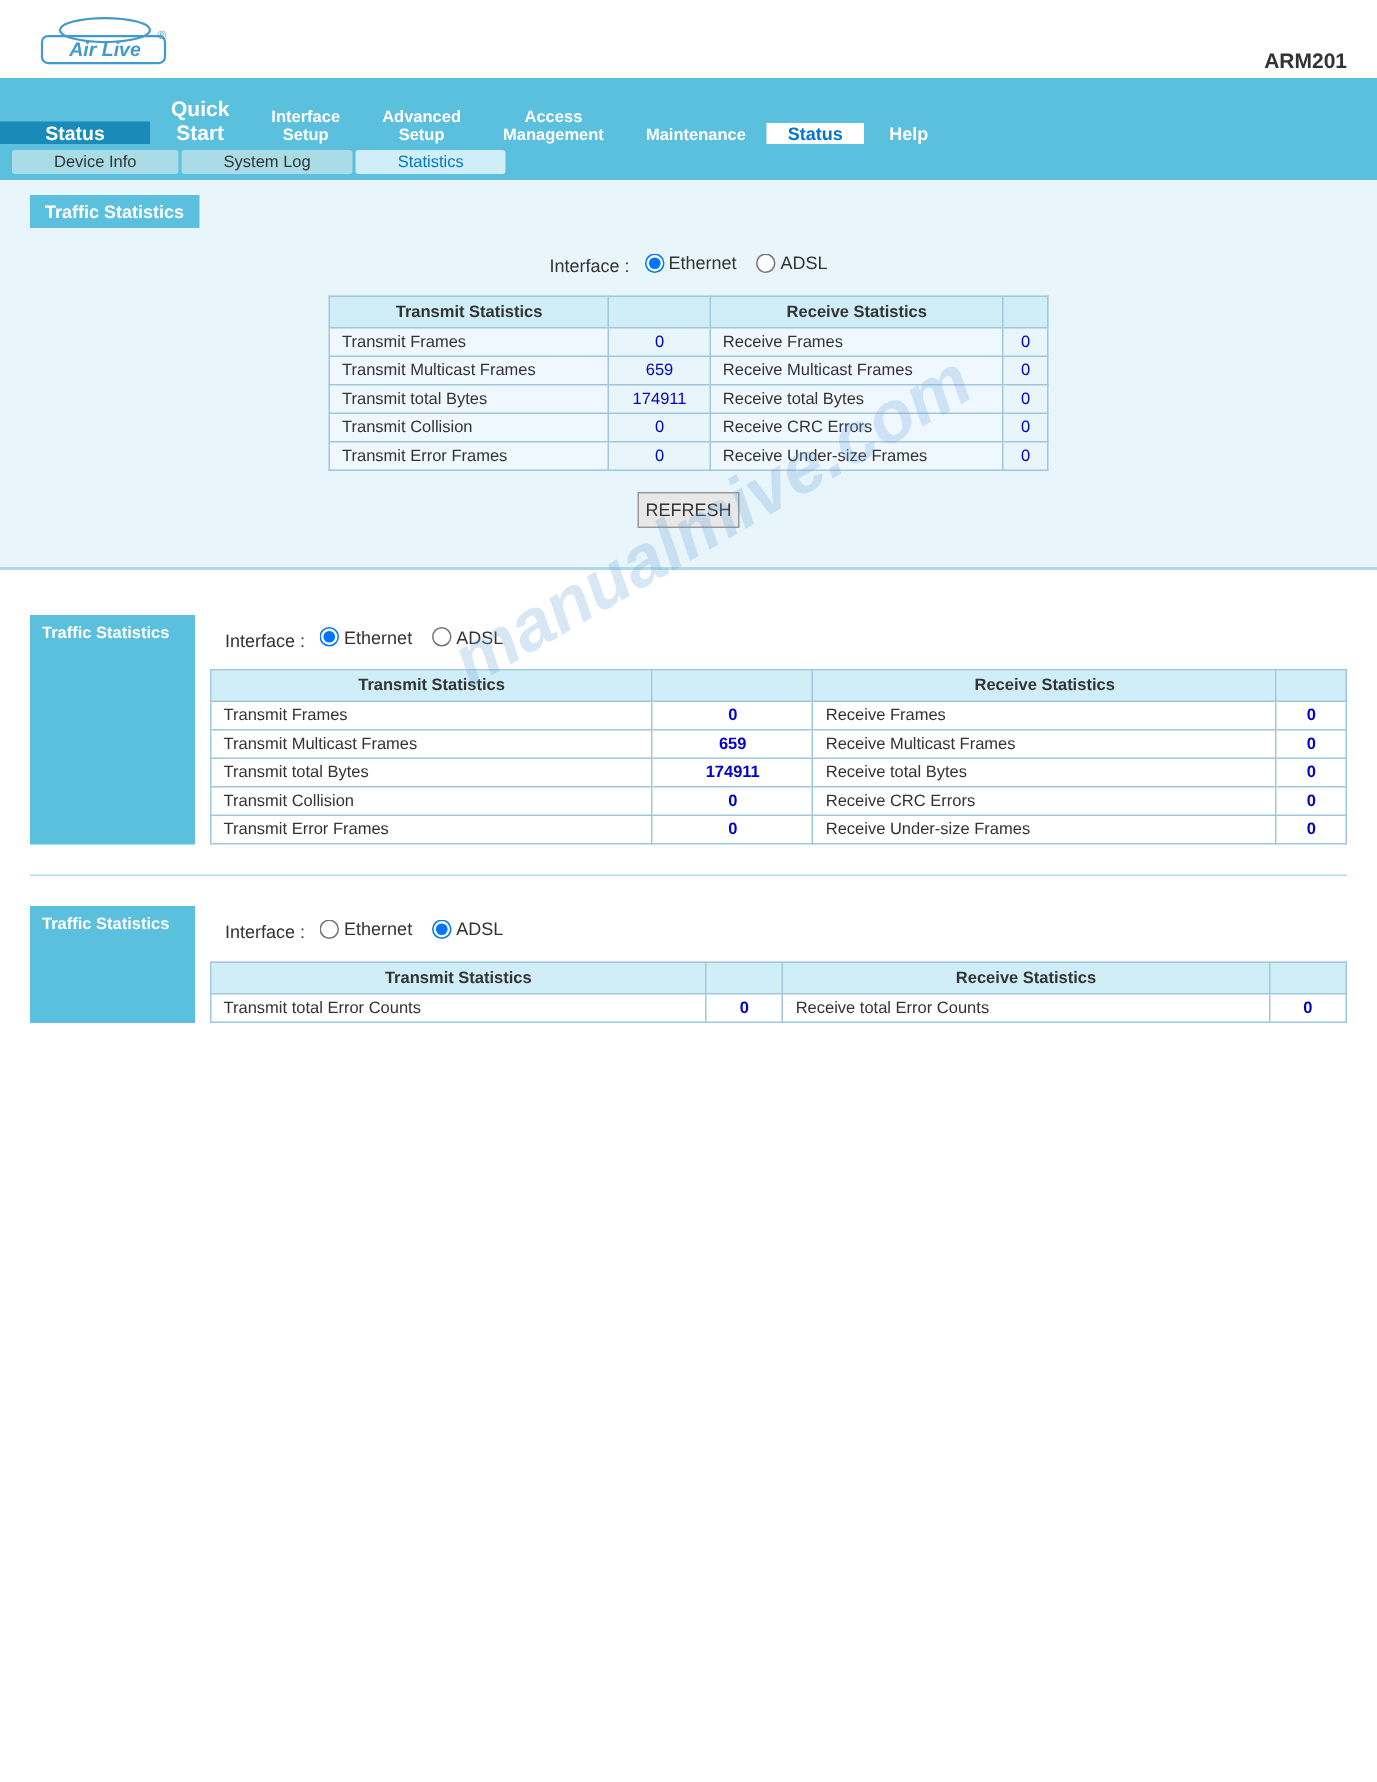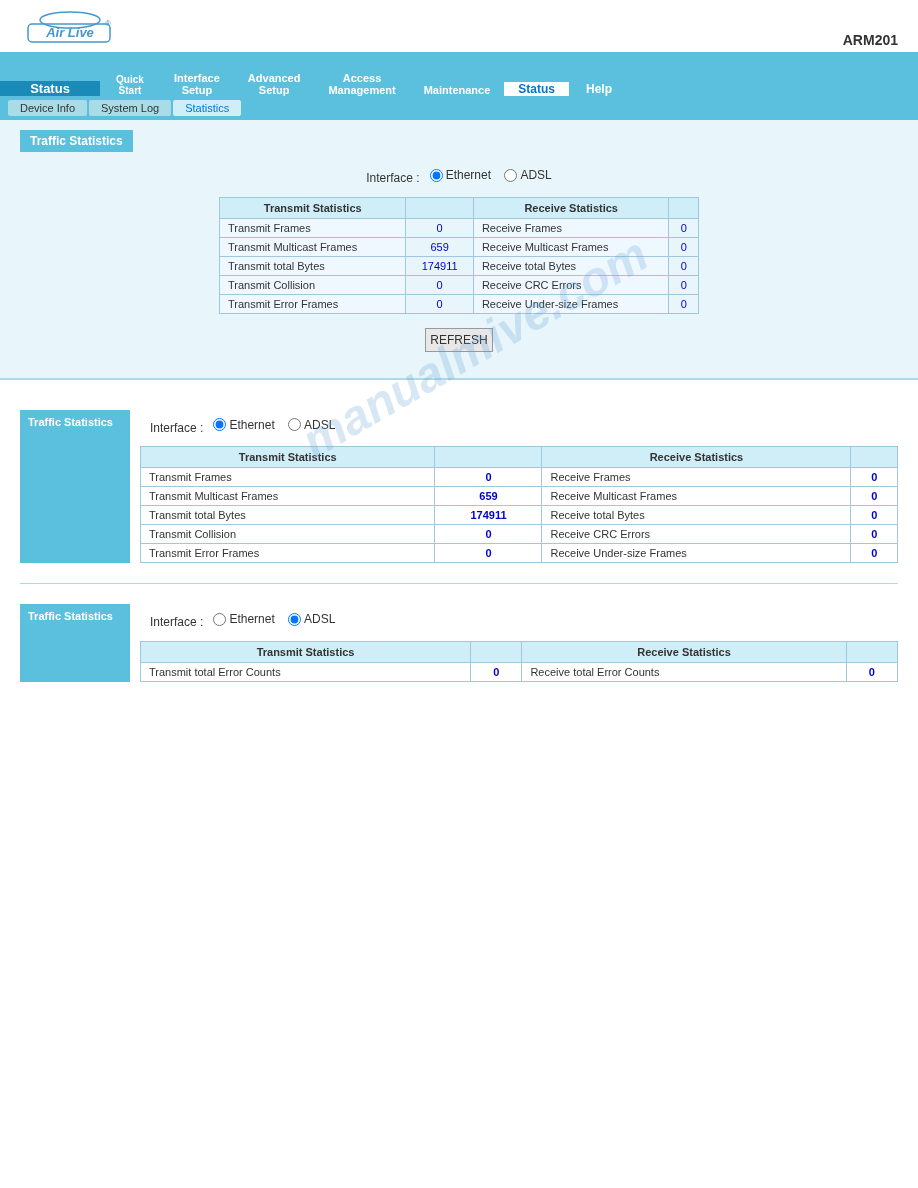--- a/index.html
+++ b/index.html
@@ -255,7 +255,7 @@
 
   <div class="nav-bar">
     <div class="nav-status-label">Status</div>
-    <div class="nav-item" style="font-size:10px;">Quick<br>Start</div>
+    <div class="nav-item" style="font-size:14px;">Quick<br>Start</div>
     <div class="nav-item" style="font-size:11px;">Interface<br>Setup</div>
     <div class="nav-item" style="font-size:11px;">Advanced<br>Setup</div>
     <div class="nav-item" style="font-size:11px;">Access<br>Management</div>

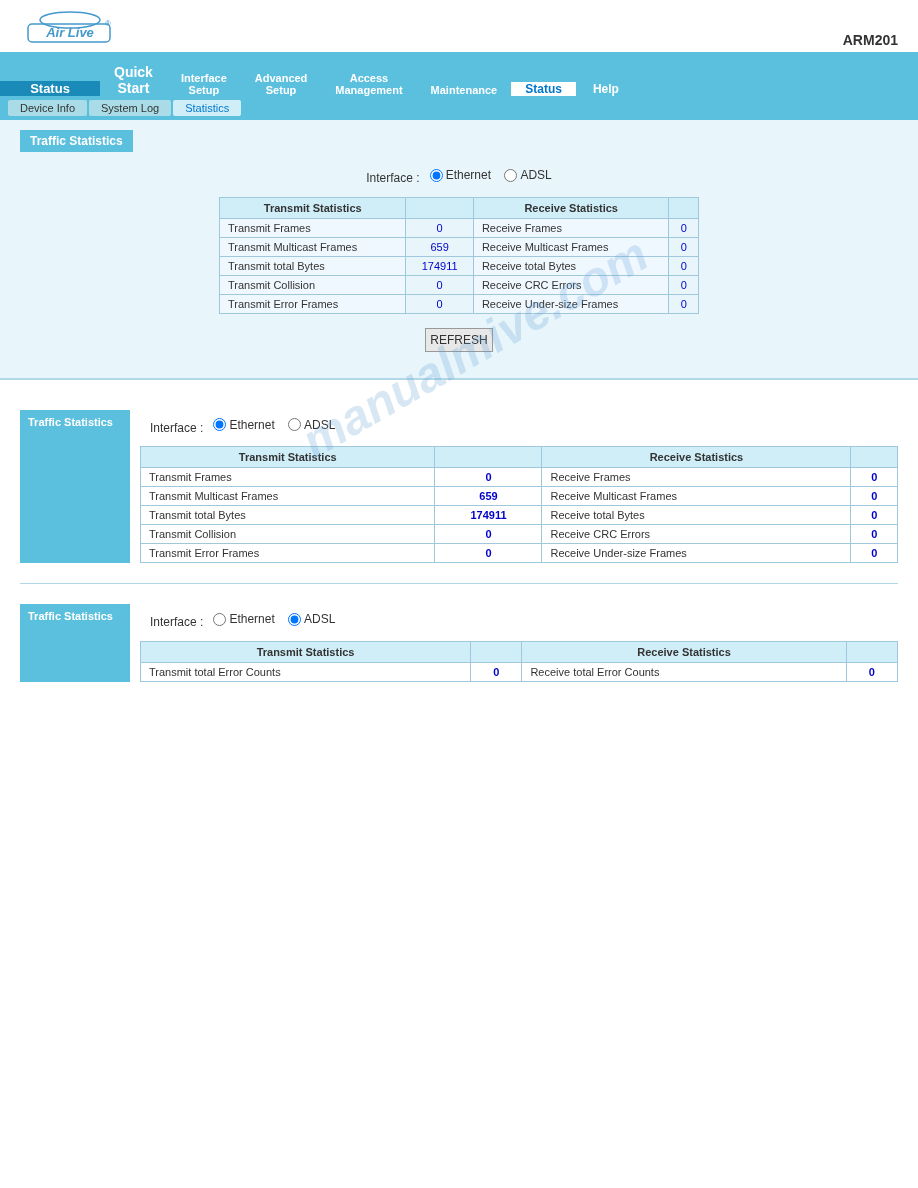--- a/index.html
+++ b/index.html
@@ -71,7 +71,7 @@
       background: #aadce8;
       color: #333;
       font-size: 11px;
-      padding: 2px 12px;
+      padding: 2px 28px;
       border-radius: 2px;
       cursor: pointer;
     }

